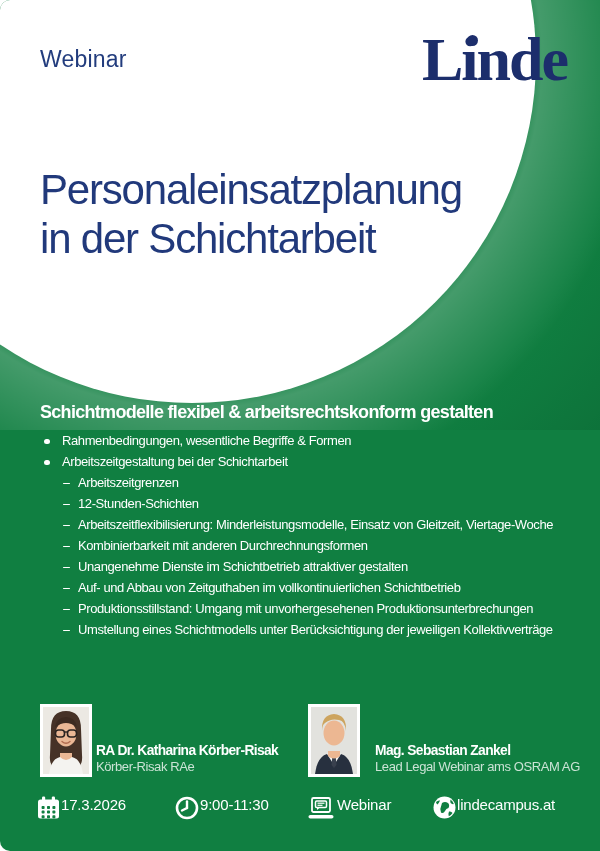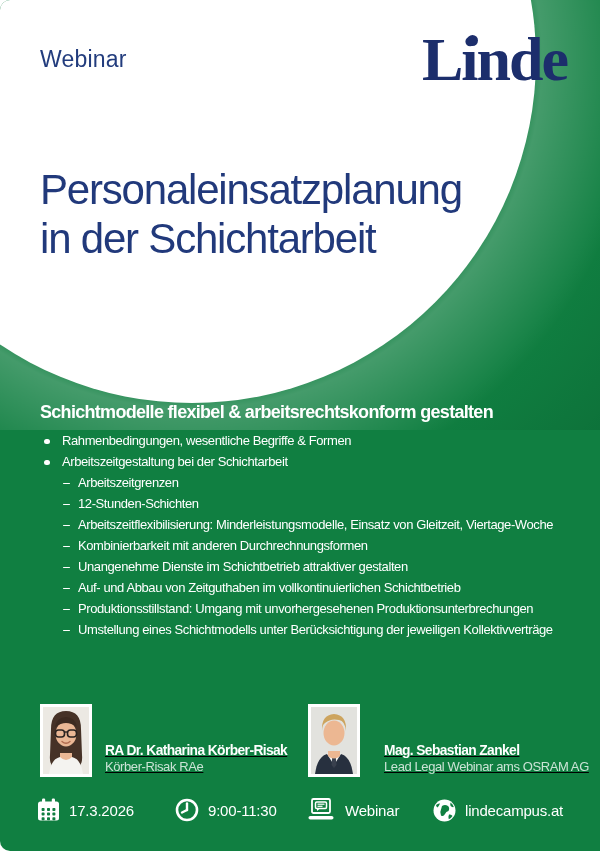--- a/index.html
+++ b/index.html
@@ -63,7 +63,7 @@
     width:46px;height:67px;border:3px solid #ffffff;background:#e9e7e2;
     display:block;
   }
-  .speaker-text{margin-left:13px;padding-bottom:2px;text-decoration:underline;}
+  .speaker-text{margin-left:4px;padding-bottom:2px;}
   .speaker-name{font-size:13.8px;font-weight:700;color:#ffffff;letter-spacing:-0.6px;line-height:17px;}
   .speaker-role{font-size:13px;color:rgba(255,255,255,0.78);letter-spacing:-0.4px;line-height:16px;}
   .footer-item{position:absolute;top:796px;height:28px;display:flex;align-items:center;gap:9px;}

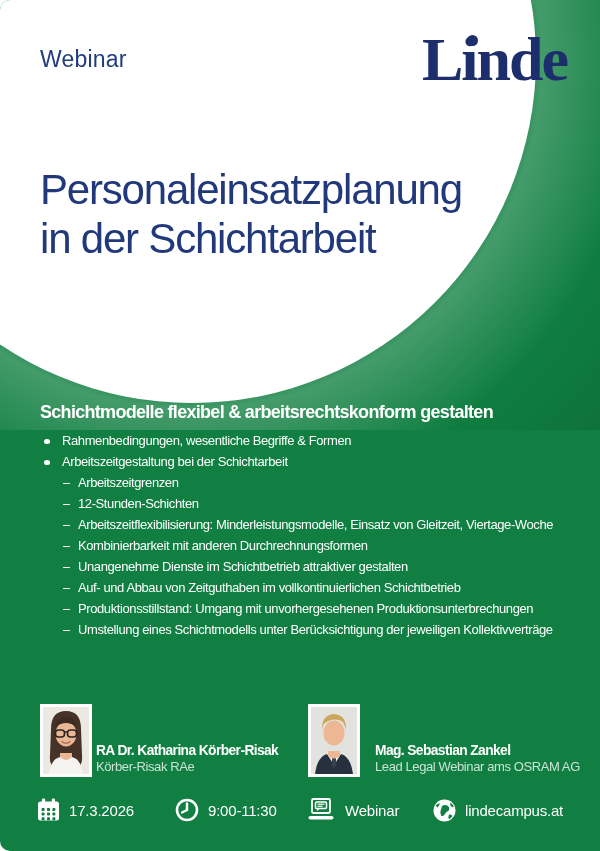--- a/index.html
+++ b/index.html
@@ -66,7 +66,7 @@
   .speaker-text{margin-left:4px;padding-bottom:2px;}
   .speaker-name{font-size:13.8px;font-weight:700;color:#ffffff;letter-spacing:-0.6px;line-height:17px;}
   .speaker-role{font-size:13px;color:rgba(255,255,255,0.78);letter-spacing:-0.4px;line-height:16px;}
-  .footer-item{position:absolute;top:796px;height:28px;display:flex;align-items:center;gap:9px;}
+  .footer-item{position:absolute;top:796px;height:28px;display:flex;gap:1px;}
   .fi-date{left:37px;} .fi-time{left:175px;} .fi-format{left:306px;} .fi-site{left:433px;}
   .footer-label{font-size:15px;font-weight:500;color:#ffffff;letter-spacing:-0.2px;}
   a.footer-label{text-decoration:none;color:#ffffff;}

